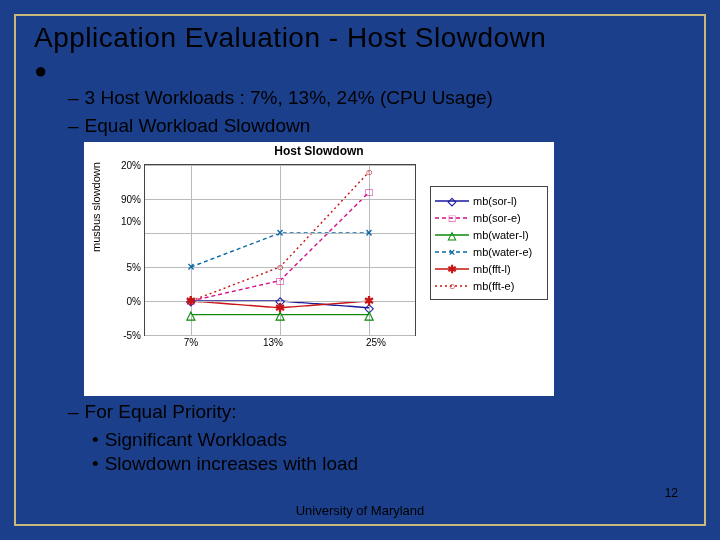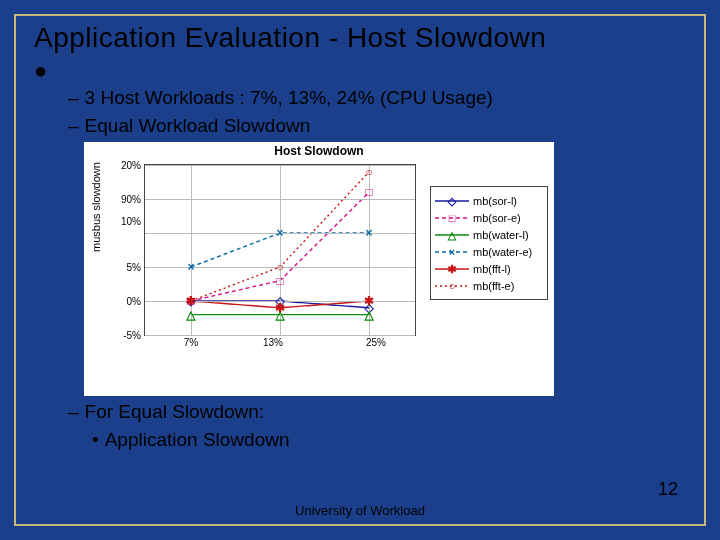--- a/index.html
+++ b/index.html
@@ -253,7 +253,7 @@
   </div>
 
   <div class="sub-list">
-    <span class="dash">–</span><span>For Equal Slowdown:</span>
+    <span class="dash">–</span><span>For Equal Priority:</span>
   </div>
   <div class="sub-list-inner">
     <span class="dot">•</span><span>Application Slowdown</span>

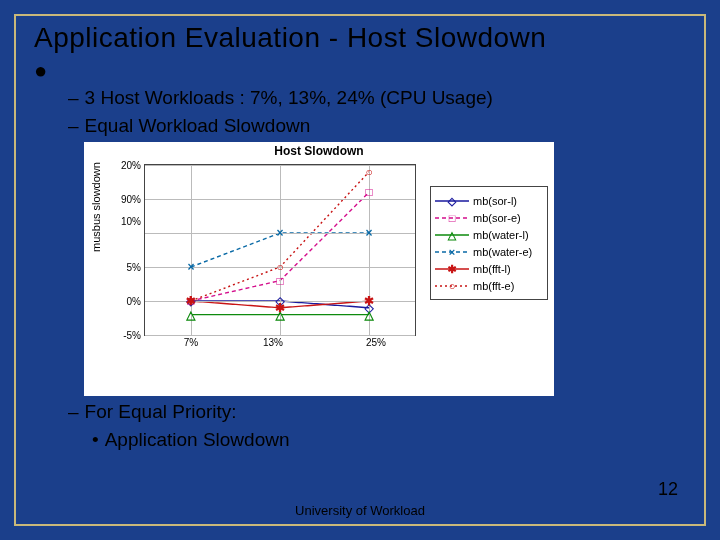--- a/index.html
+++ b/index.html
@@ -256,7 +256,7 @@
     <span class="dash">–</span><span>For Equal Priority:</span>
   </div>
   <div class="sub-list-inner">
-    <span class="dot">•</span><span>Application Slowdown</span>
+    <span class="dot">•</span><span>Significant Workloads</span>
   </div>
 
   <div class="footer">University of Workload</div>

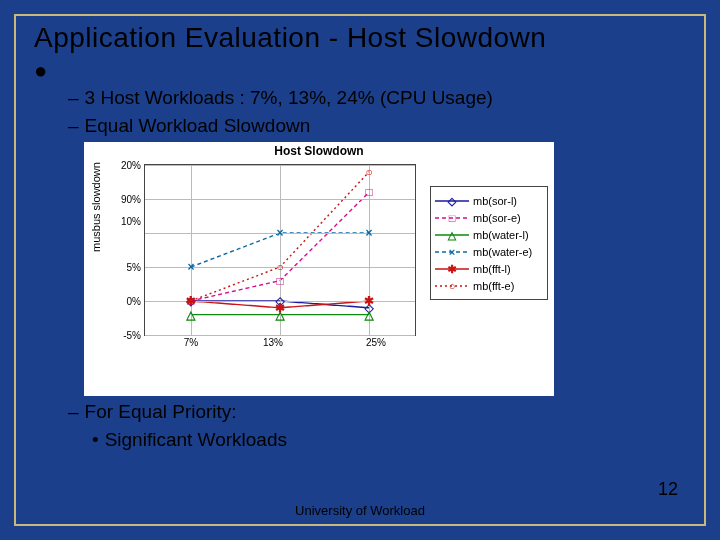--- a/index.html
+++ b/index.html
@@ -258,6 +258,9 @@
   <div class="sub-list-inner">
     <span class="dot">•</span><span>Significant Workloads</span>
   </div>
+  <div class="sub-list-inner">
+    <span class="dot">•</span><span>Slowdown increases with load</span>
+  </div>
 
   <div class="footer">University of Workload</div>
   <div class="page-num">12</div>

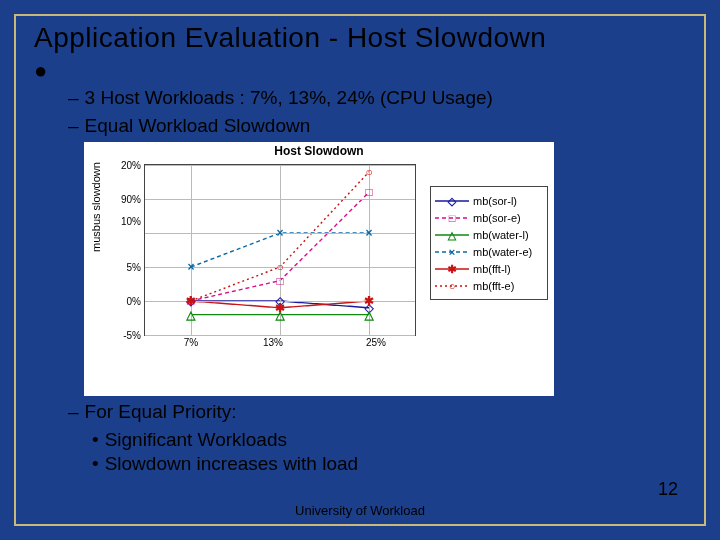--- a/index.html
+++ b/index.html
@@ -48,7 +48,7 @@
     position:absolute;
     right:26px;
     bottom:24px;
-    font-size:18px;
+    font-size:12px;
     color:#000;
   }
   .footer{

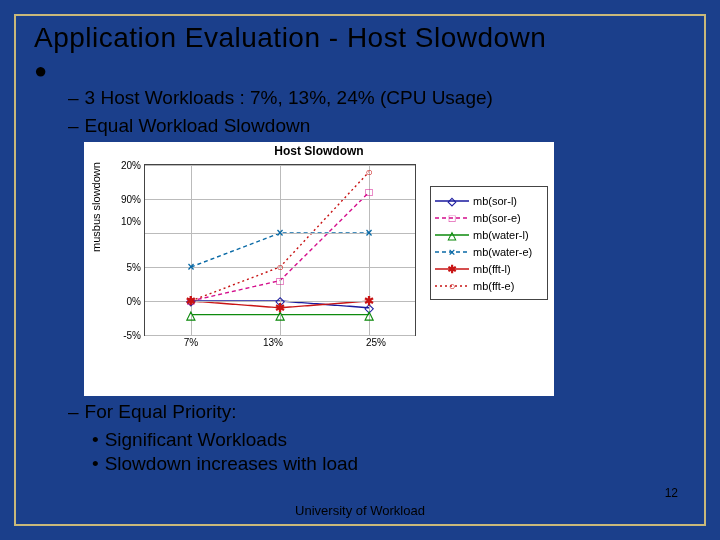--- a/index.html
+++ b/index.html
@@ -262,7 +262,7 @@
     <span class="dot">•</span><span>Slowdown increases with load</span>
   </div>
 
-  <div class="footer">University of Workload</div>
+  <div class="footer">University of Maryland</div>
   <div class="page-num">12</div>
 </div>
 

